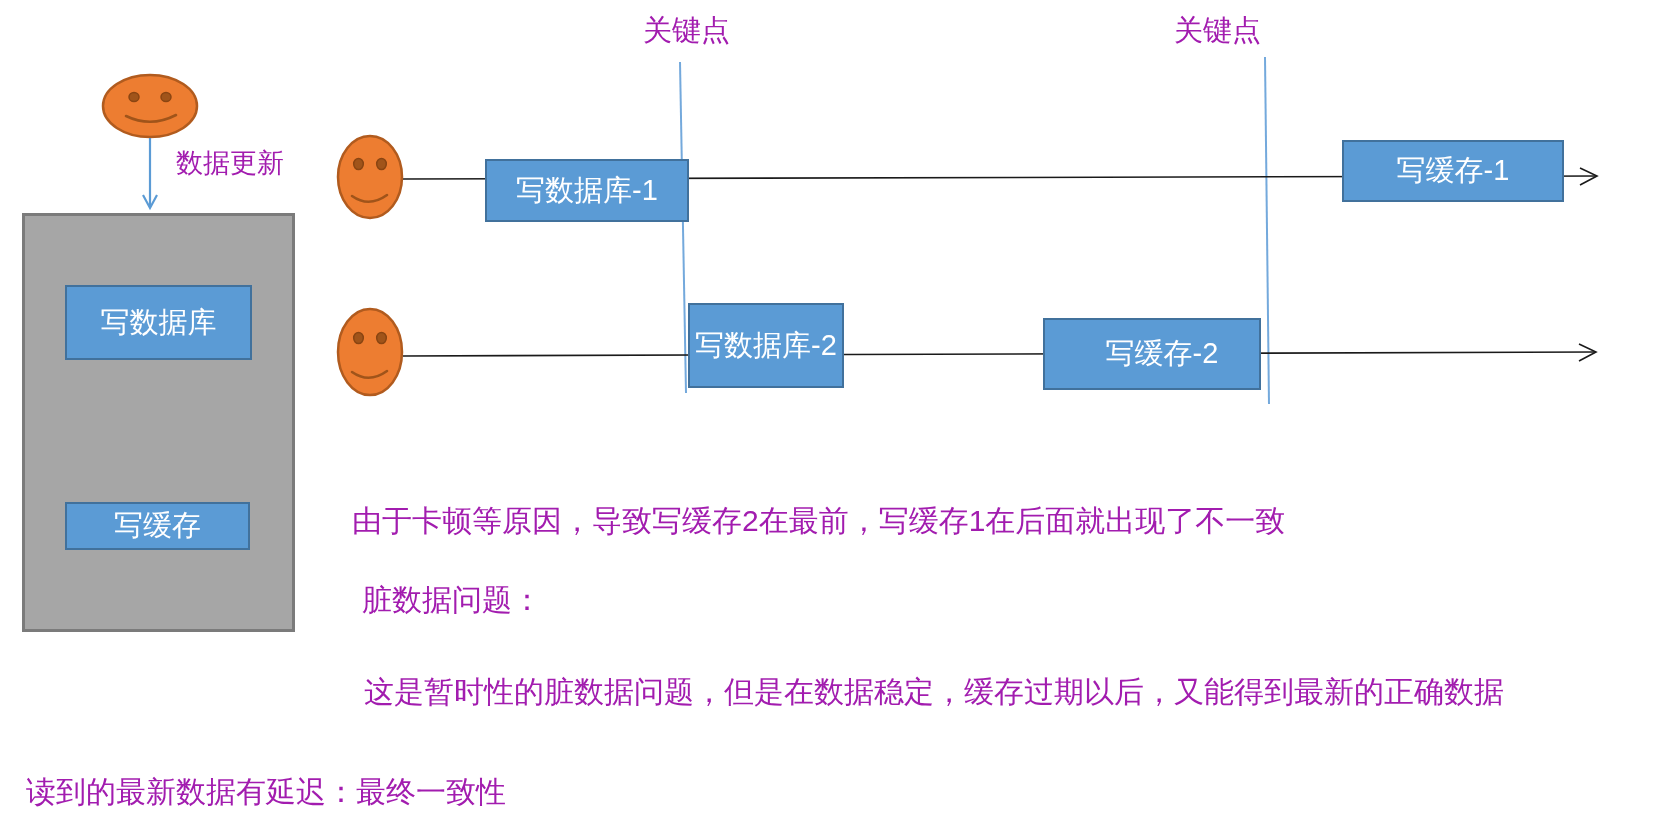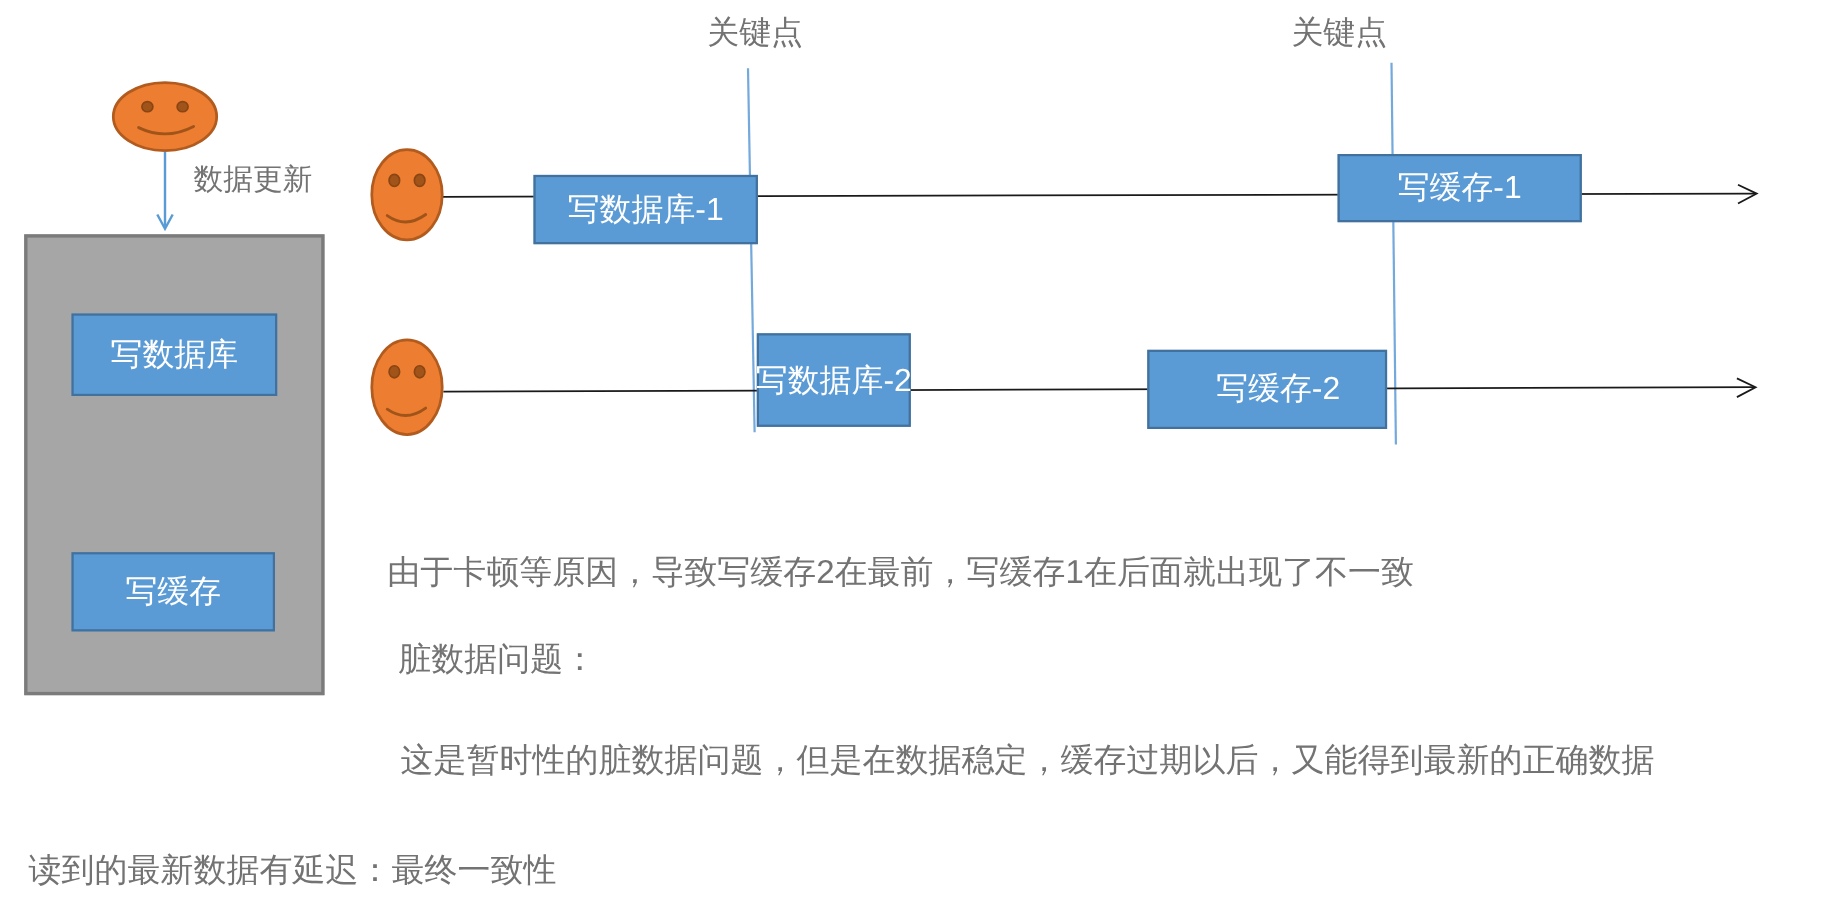--- a/index.html
+++ b/index.html
@@ -39,7 +39,7 @@
   }
   .label {
     position: absolute;
-    color: #737373;
+    color: #a21caf;
     white-space: nowrap;
     z-index: 3;
     line-height: 1.15;

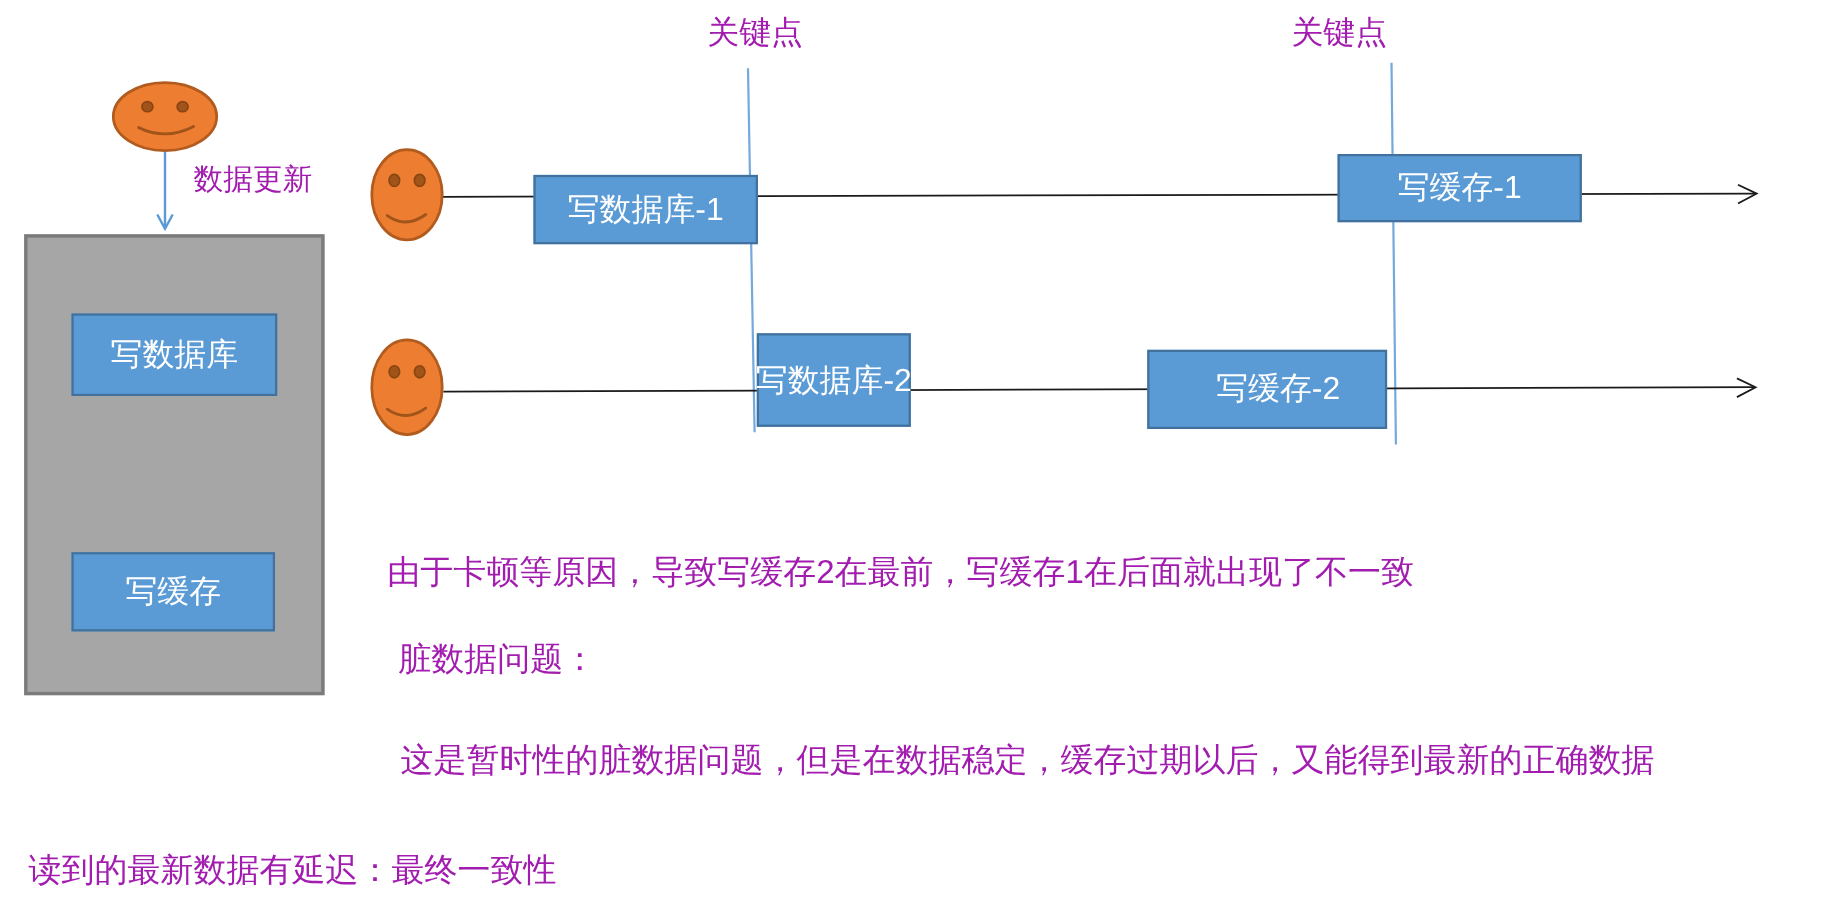--- a/index.html
+++ b/index.html
@@ -57,7 +57,7 @@
   .box-sys-cache { left: 65px; top: 502px; width: 185px; height: 72px; }
   
   .box-t1-db     { left: 485px;  top: 159px; width: 204px; height: 63px; }
-  .box-t1-cache  { left: 1216px; top: 140px; width: 222px; height: 62px; }
+  .box-t1-cache  { left: 1342px; top: 140px; width: 222px; height: 62px; }
   
   .box-t2-db     { left: 688px;  top: 303px; width: 140px; height: 85px; }
   .box-t2-cache  { left: 1043px; top: 318px; width: 218px; height: 72px; padding-left: 20px; }

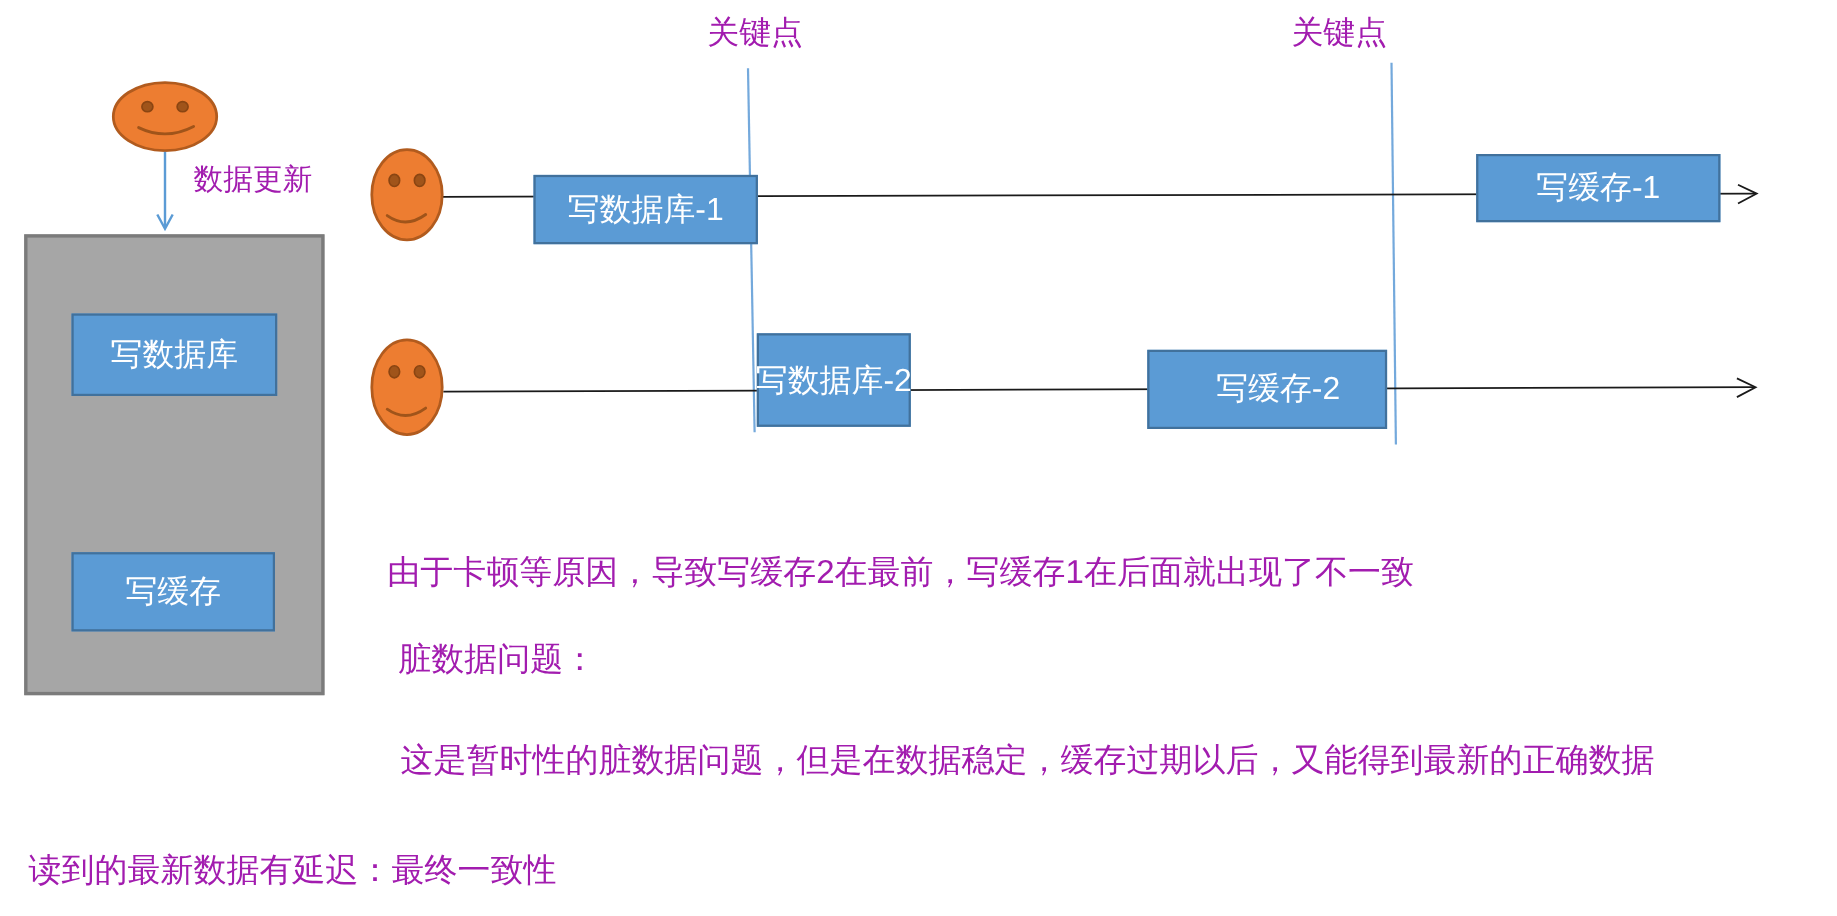--- a/index.html
+++ b/index.html
@@ -59,7 +59,7 @@
   .box-t1-db     { left: 485px;  top: 159px; width: 204px; height: 63px; }
   .box-t1-cache  { left: 1342px; top: 140px; width: 222px; height: 62px; }
   
-  .box-t2-db     { left: 688px;  top: 303px; width: 140px; height: 85px; }
+  .box-t2-db     { left: 688px;  top: 303px; width: 156px; height: 85px; }
   .box-t2-cache  { left: 1043px; top: 318px; width: 218px; height: 72px; padding-left: 20px; }
 
   

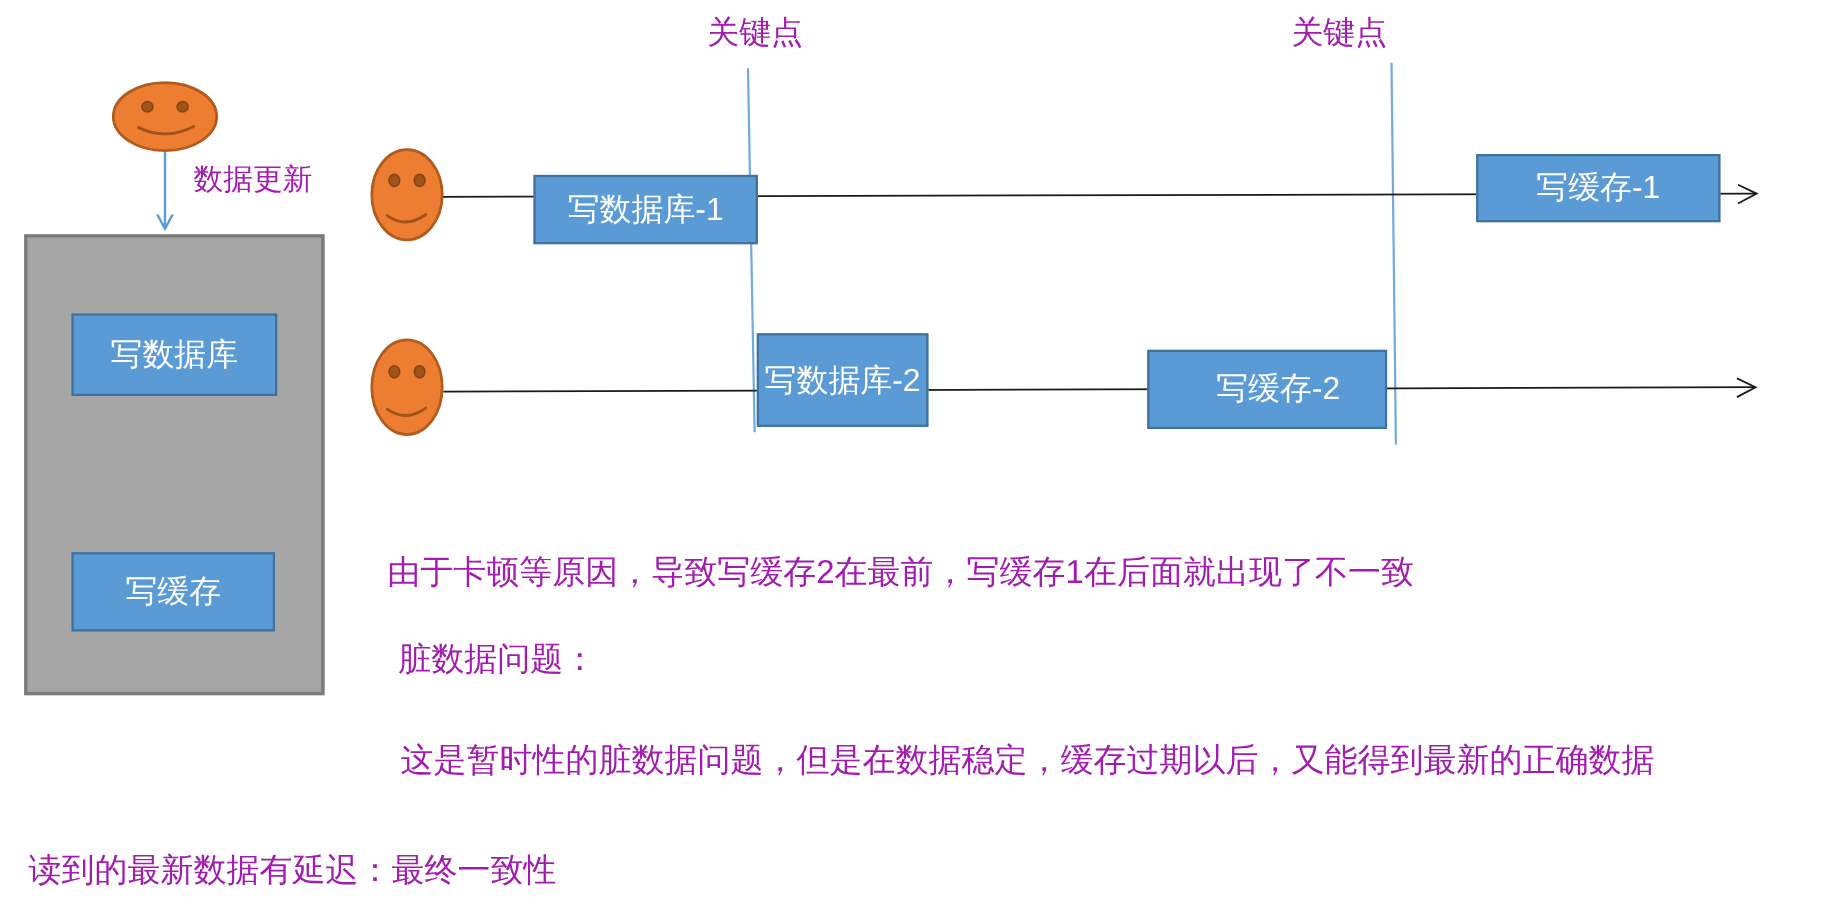--- a/index.html
+++ b/index.html
@@ -54,7 +54,7 @@
 
   
   .box-sys-db    { left: 65px; top: 285px; width: 187px; height: 75px; }
-  .box-sys-cache { left: 65px; top: 502px; width: 185px; height: 72px; }
+  .box-sys-cache { left: 65px; top: 502px; width: 185px; height: 48px; }
   
   .box-t1-db     { left: 485px;  top: 159px; width: 204px; height: 63px; }
   .box-t1-cache  { left: 1342px; top: 140px; width: 222px; height: 62px; }

